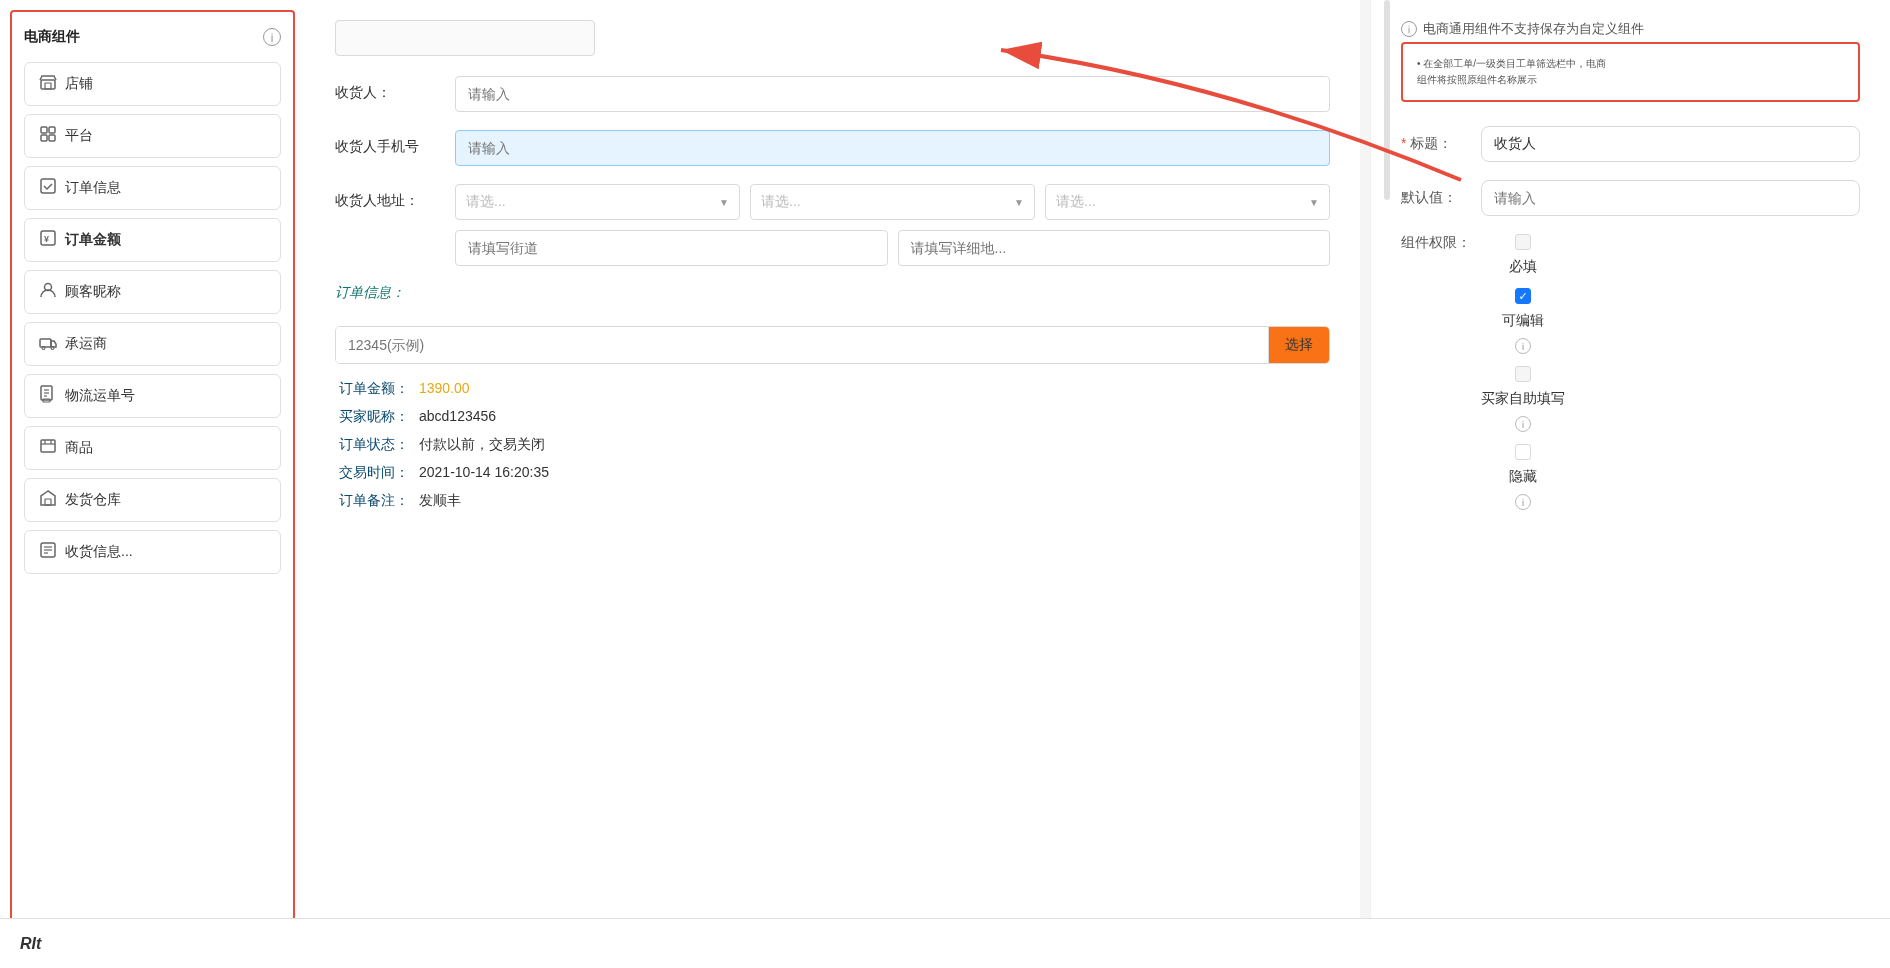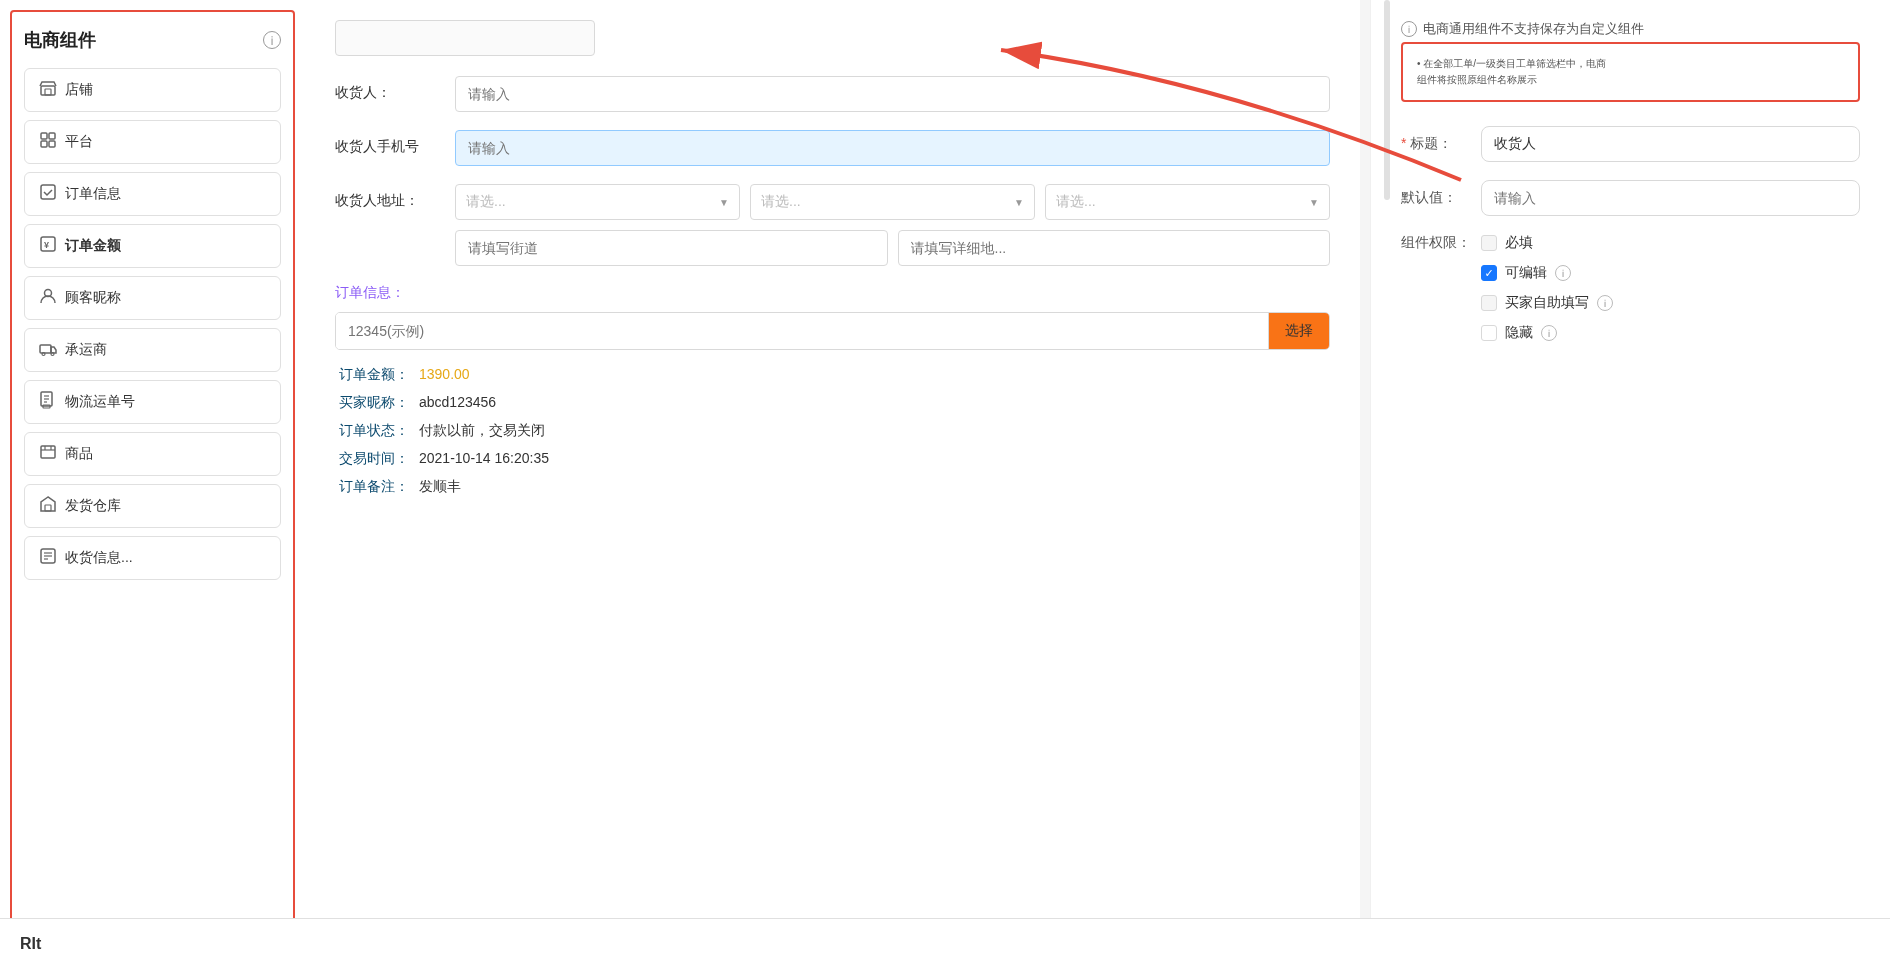--- a/index.html
+++ b/index.html
@@ -35,7 +35,7 @@
       margin-bottom: 16px;
     }
     .sidebar-title {
-      font-size: 18px;
+      font-size: 14px;
       font-weight: bold;
       color: #222;
     }

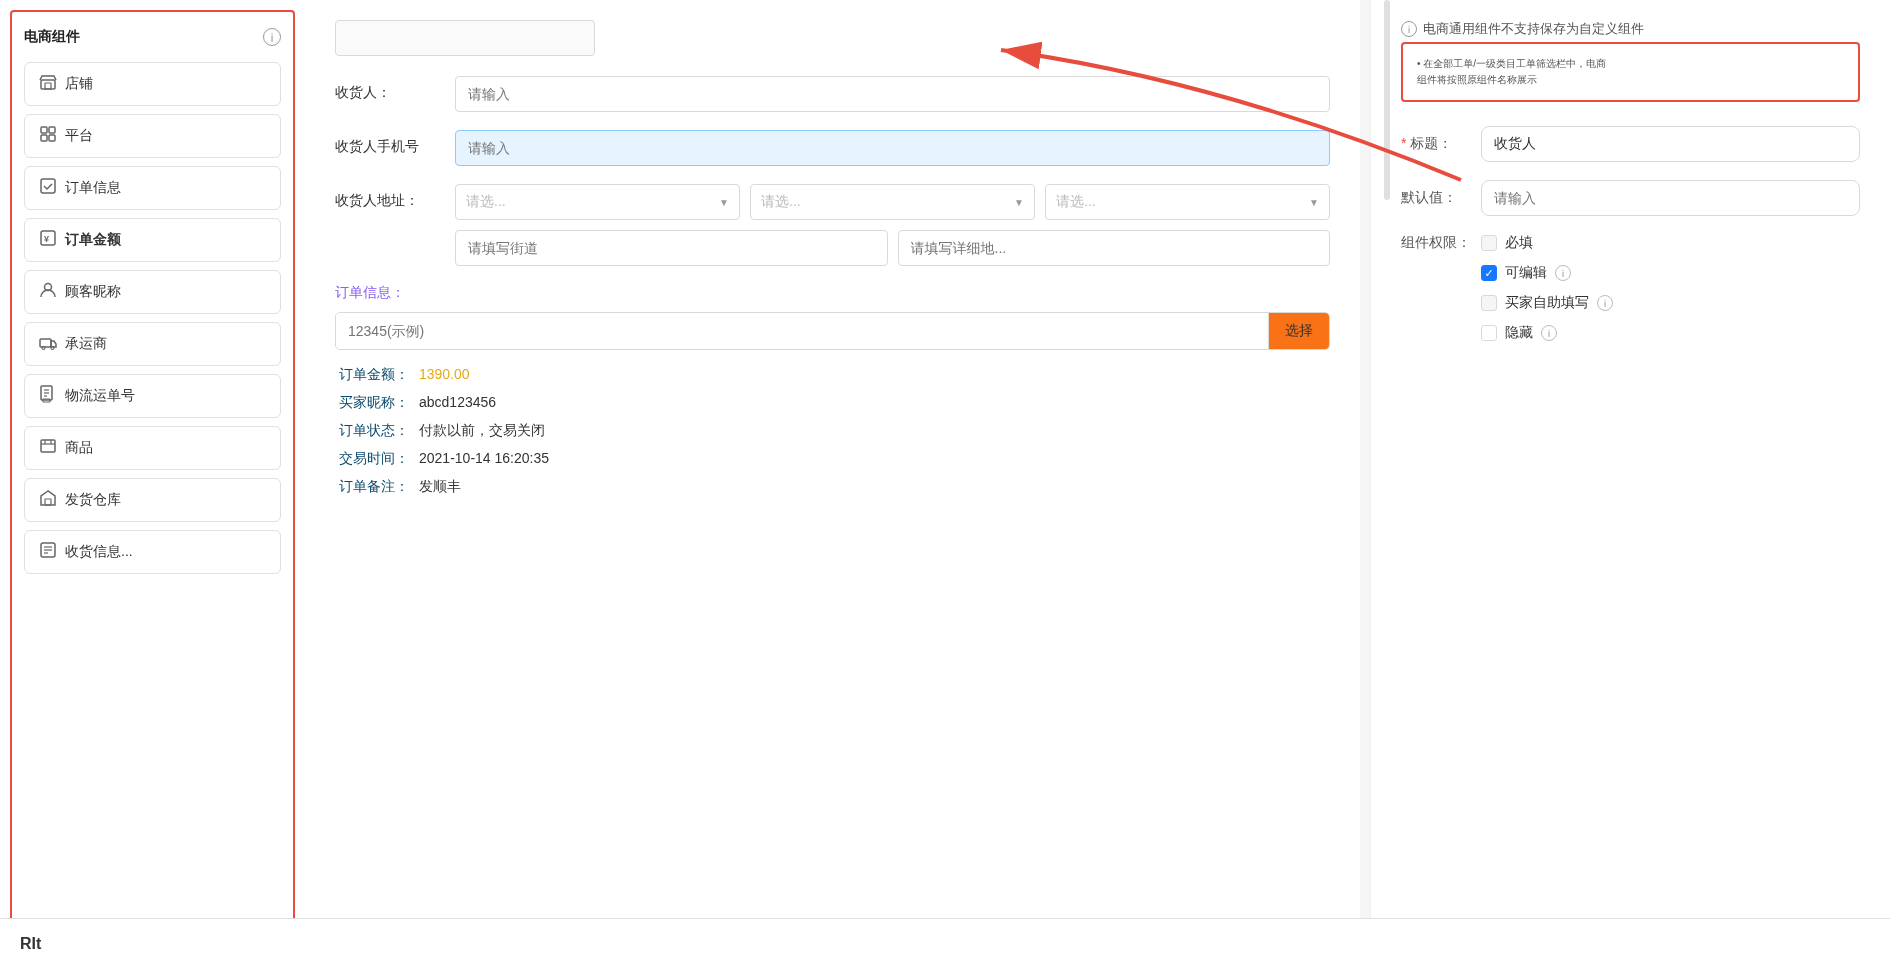--- a/index.html
+++ b/index.html
@@ -296,6 +296,7 @@
       gap: 8px;
       font-size: 14px;
       color: #333;
+      flex-direction: column;
     }
     .checkbox {
       width: 16px;

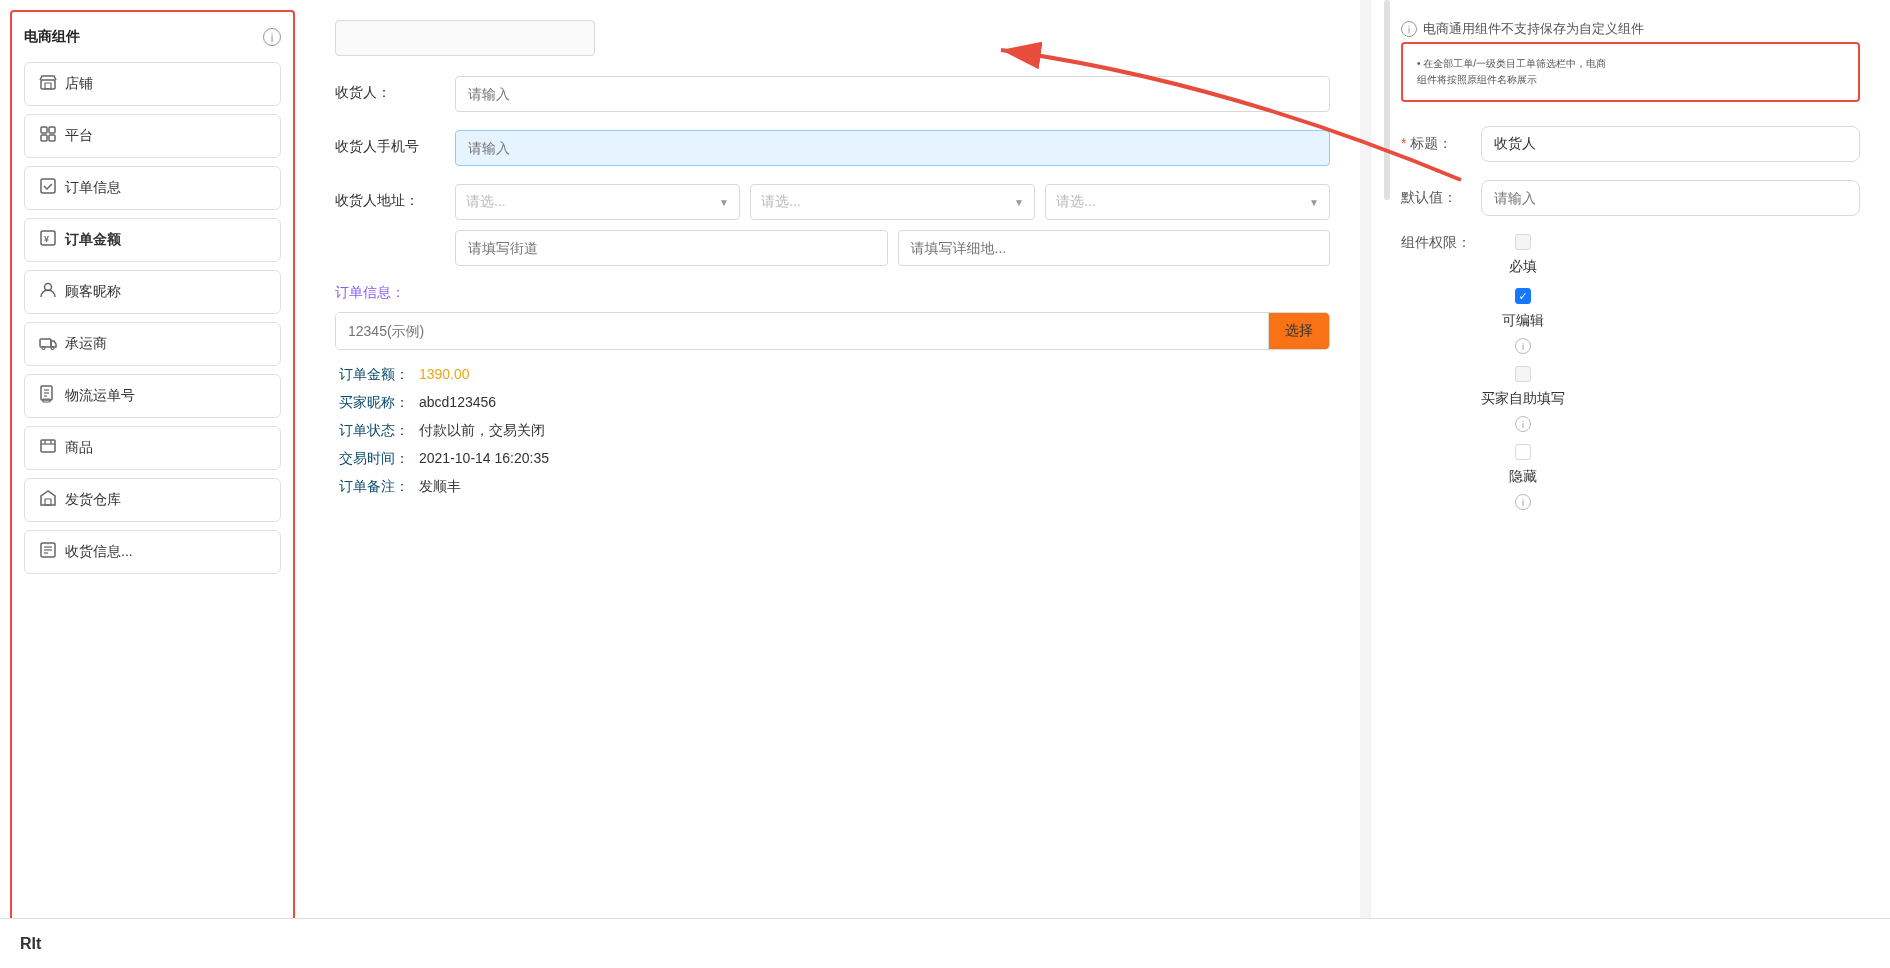--- a/index.html
+++ b/index.html
@@ -164,8 +164,9 @@
     }
     .order-info-label {
       font-size: 14px;
-      color: #8b5cf6;
-      margin-bottom: 10px;
+      color: #0f766e;
+      margin-bottom: 24px;
+      font-style: italic;
     }
     .order-search-row {
       display: flex;

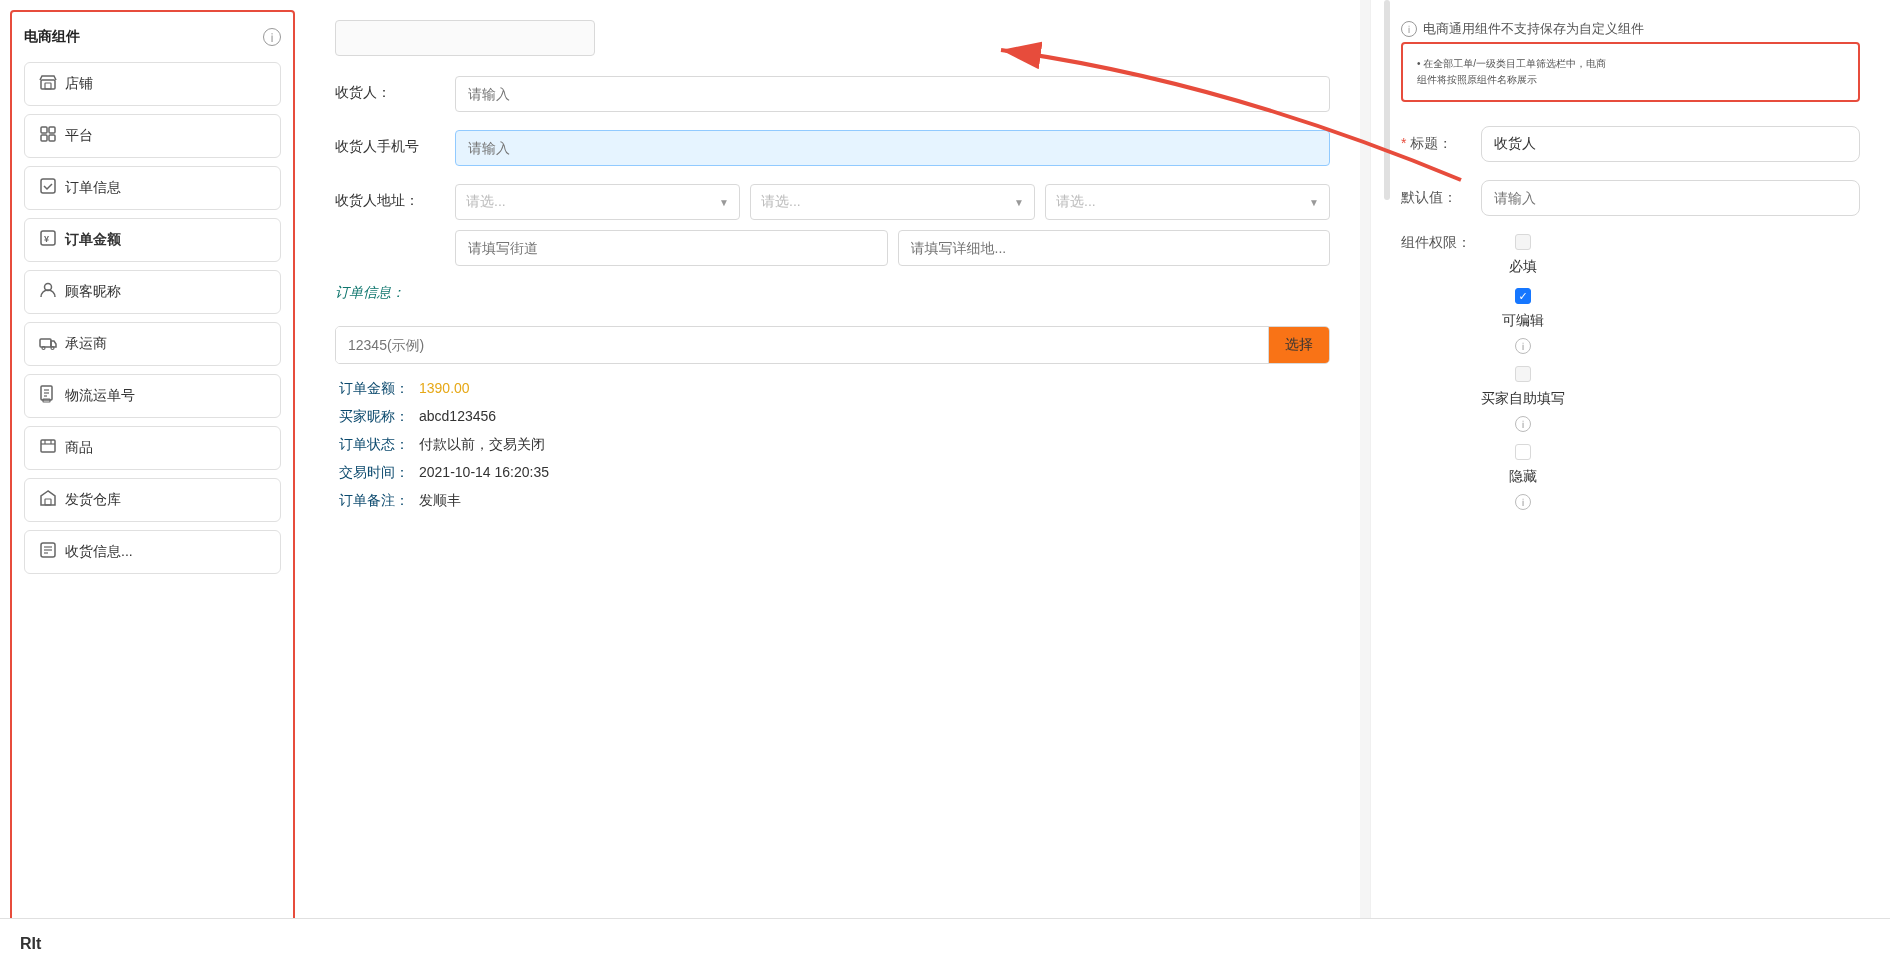--- a/index.html
+++ b/index.html
@@ -363,6 +363,7 @@
       z-index: 100;
     }
     .bottom-text {
+      font-style: italic;
       font-size: 16px;
       font-weight: bold;
       color: #333;

